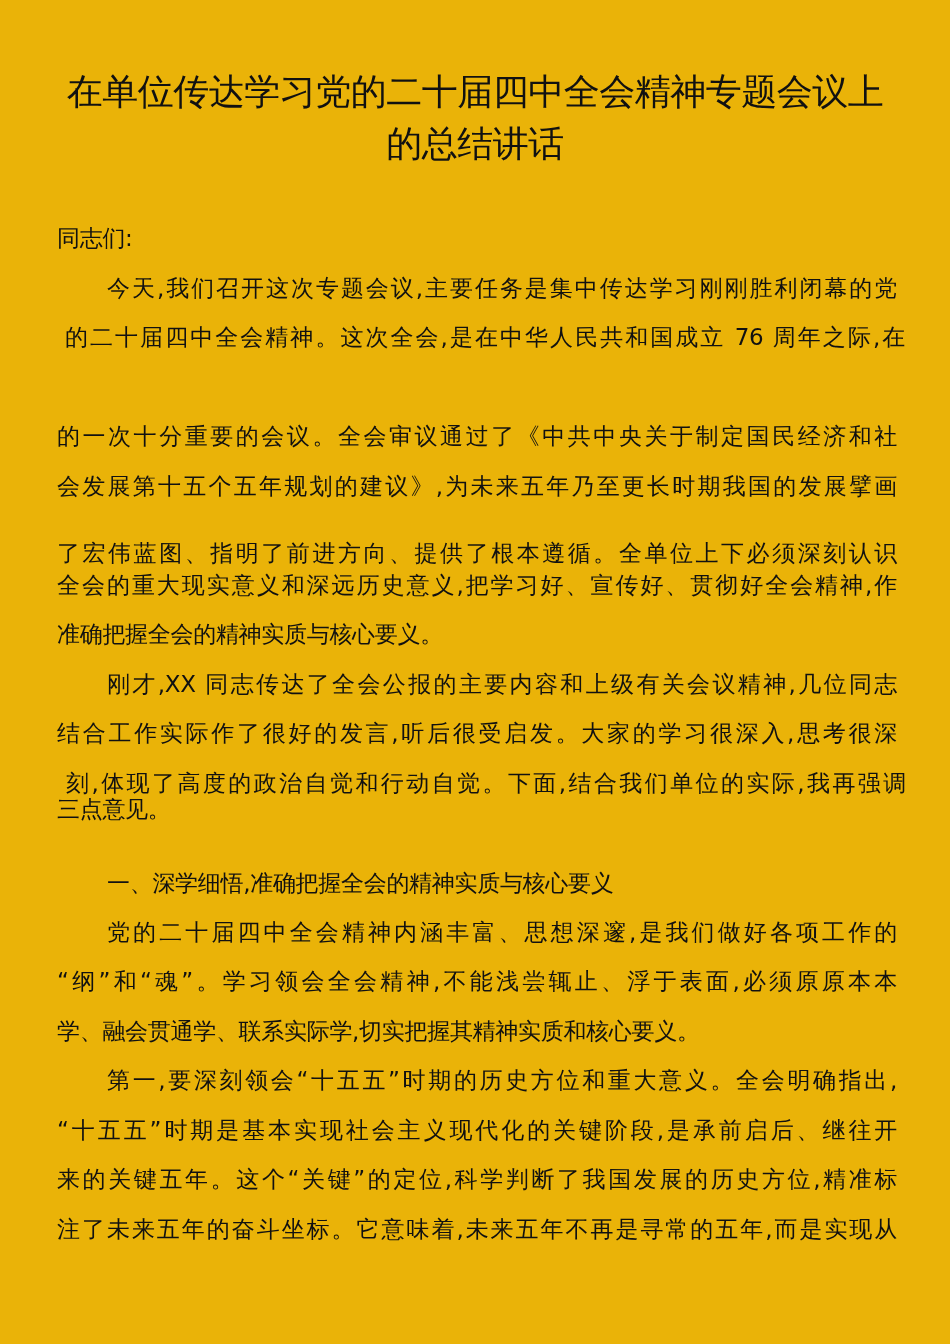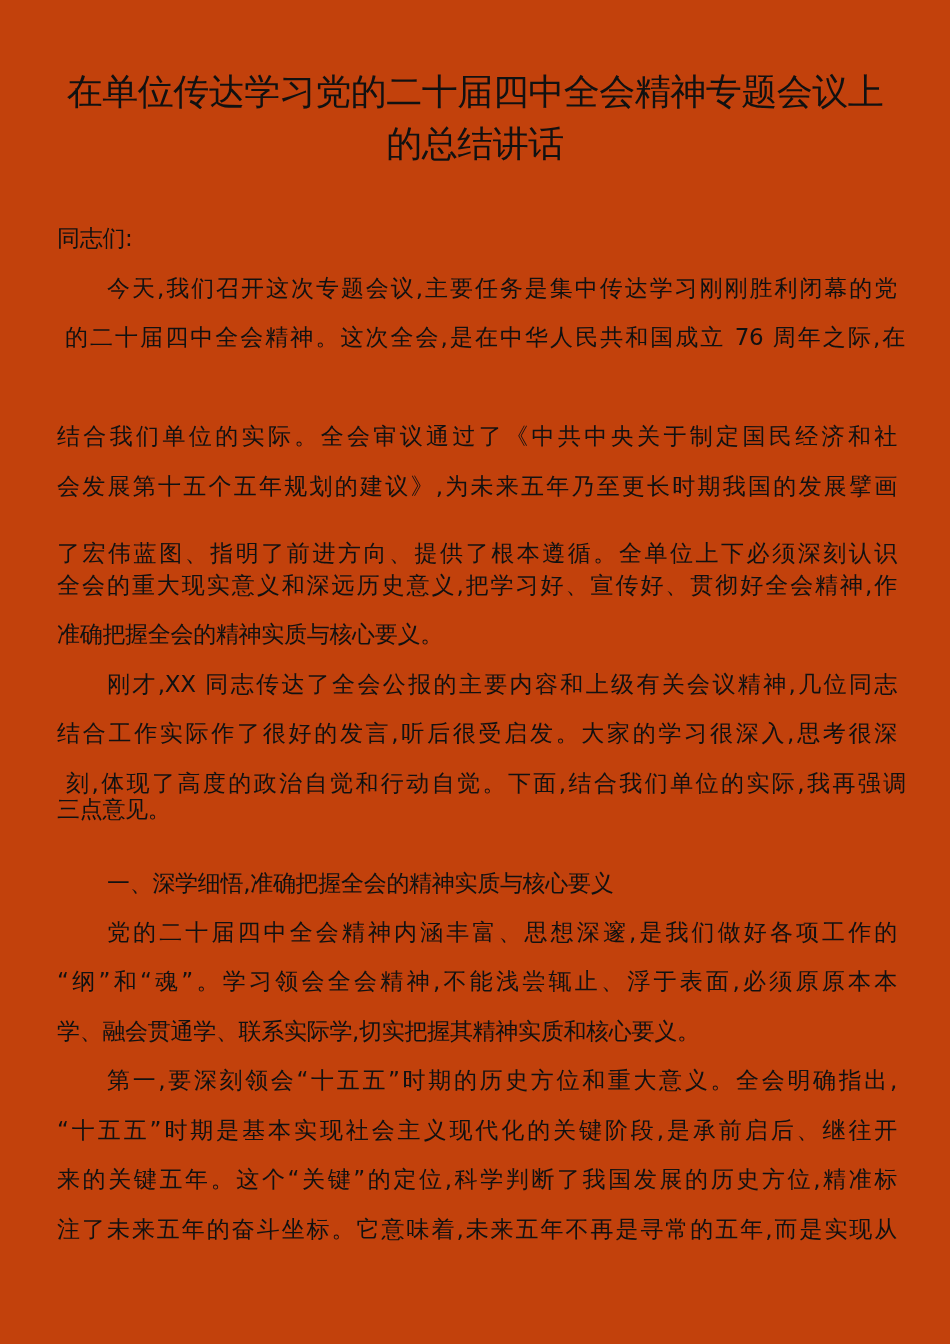--- a/index.html
+++ b/index.html
@@ -19,7 +19,7 @@
       position: absolute;
       left: 0; top: 0;
       width: 950px; height: 1344px;
-      background: #c2410c;
+      background: #eab308;
     }
     .title {
       position: absolute;

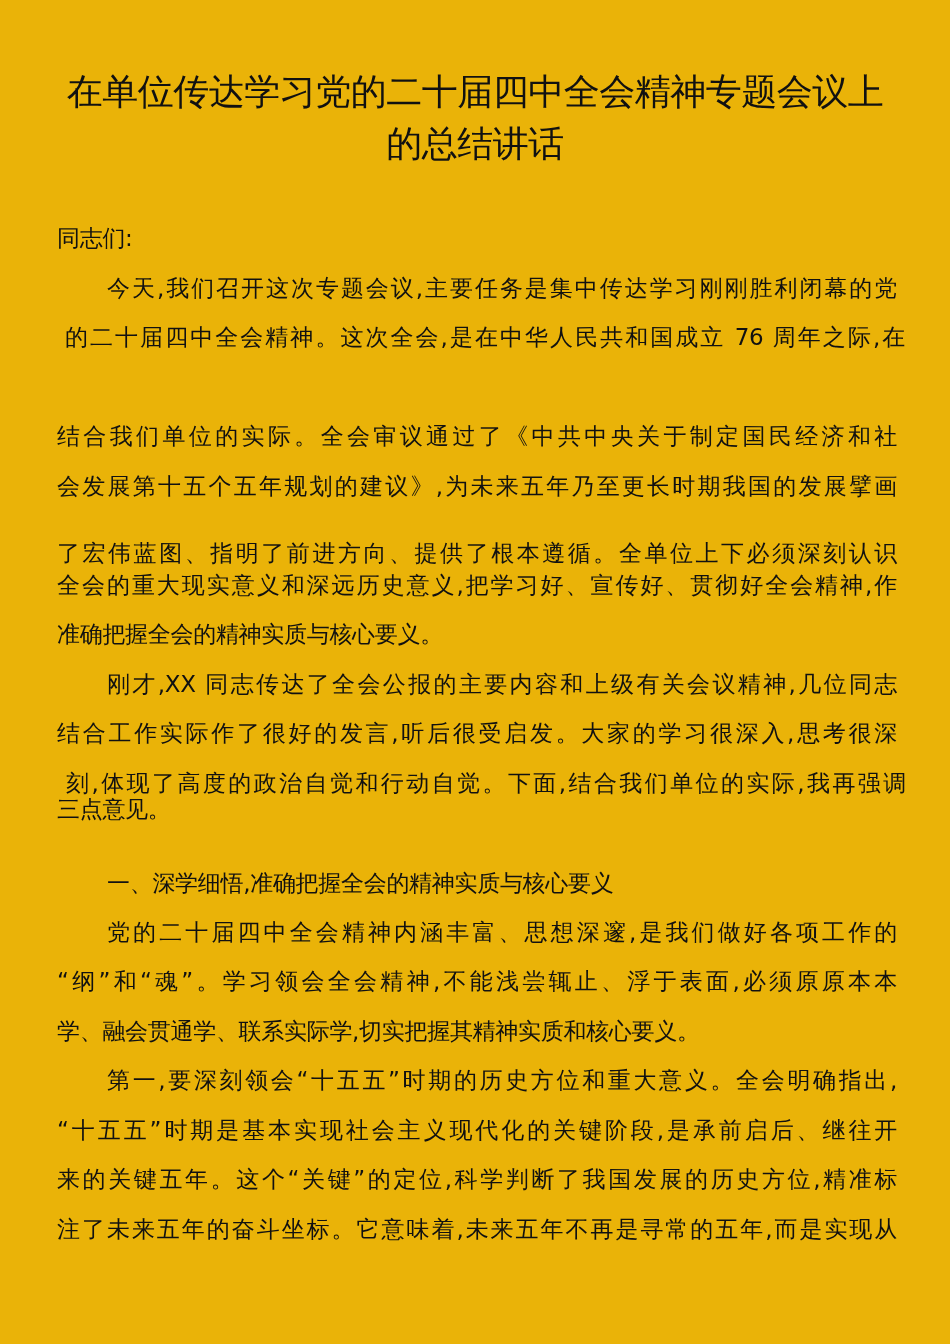--- a/index.html
+++ b/index.html
@@ -72,7 +72,7 @@
 
   <div class="line indent" style="top:272px;">今天,我们召开这次专题会议,主要任务是集中传达学习刚刚胜利闭幕的党</div>
   <div class="line" style="top:321px;margin-left:8px;">的二十届四中全会精神。这次全会,是在中华人民共和国成立 76 周年之际,在</div>
-  <div class="line" style="top:420px;">结合我们单位的实际。全会审议通过了《中共中央关于制定国民经济和社</div>
+  <div class="line" style="top:420px;">的一次十分重要的会议。全会审议通过了《中共中央关于制定国民经济和社</div>
   <div class="line" style="top:470px;">会发展第十五个五年规划的建议》,为未来五年乃至更长时期我国的发展擘画</div>
   <div class="line" style="top:537px;">了宏伟蓝图、指明了前进方向、提供了根本遵循。全单位上下必须深刻认识</div>
   <div class="line" style="top:569px;">全会的重大现实意义和深远历史意义,把学习好、宣传好、贯彻好全会精神,作</div>

